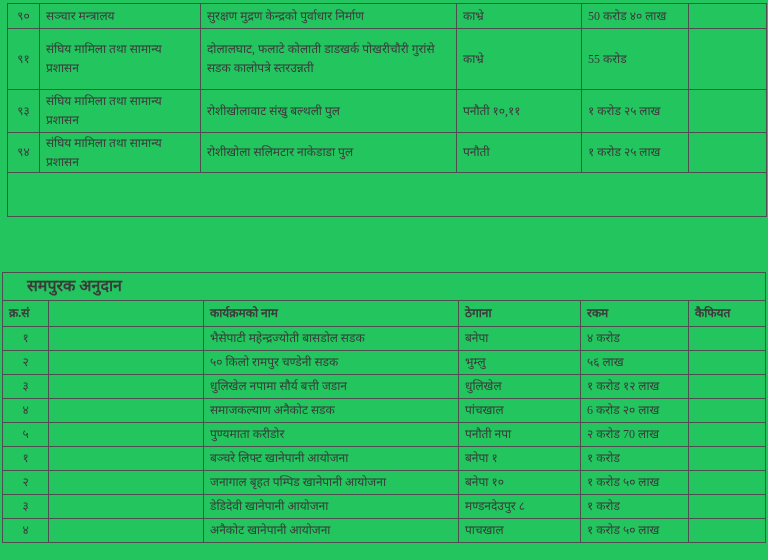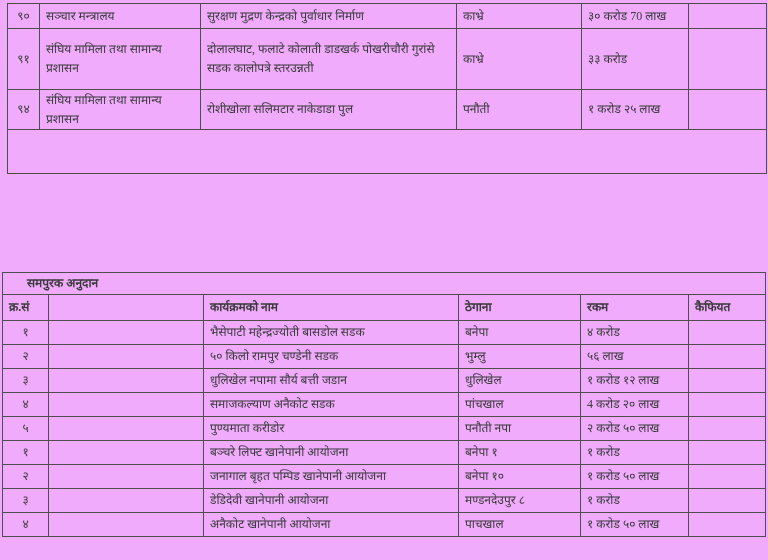--- a/index.html
+++ b/index.html
@@ -4,7 +4,7 @@
 <style>
   html,body{margin:0;padding:0;background:#ffffff;}
   .page{
-    position:relative;width:768px;height:560px;background:#f0abfc;
+    position:relative;width:768px;height:560px;background:#22c55e;
     font-family:"Liberation Serif","DejaVu Serif",serif;
     color:#3b3b3b;overflow:hidden;
   }

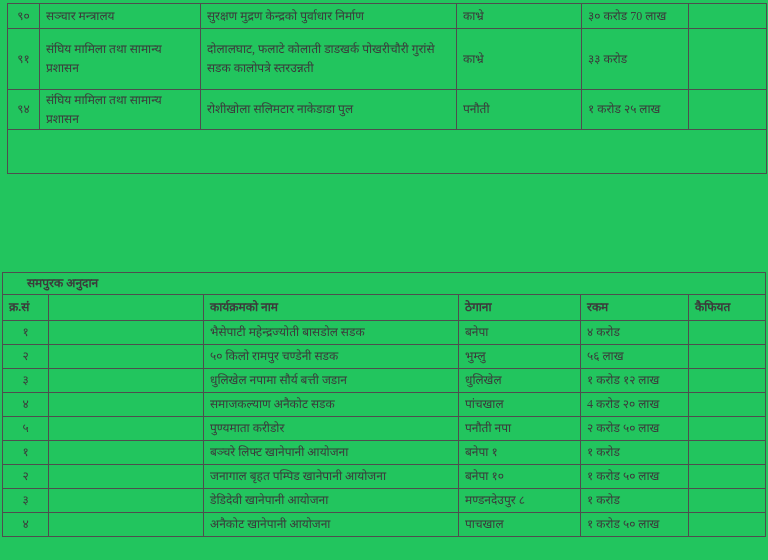--- a/index.html
+++ b/index.html
@@ -46,7 +46,7 @@
       <td class="c-txt">सञ्चार मन्त्रालय</td>
       <td class="c-txt">सुरक्षण मुद्रण केन्द्रको पुर्वाधार निर्माण</td>
       <td class="c-txt">काभ्रे</td>
-      <td class="c-txt">३० करोड 70 लाख</td>
+      <td class="c-txt">50 करोड ४० लाख</td>
       <td></td>
     </tr>
     <tr style="height:61px">

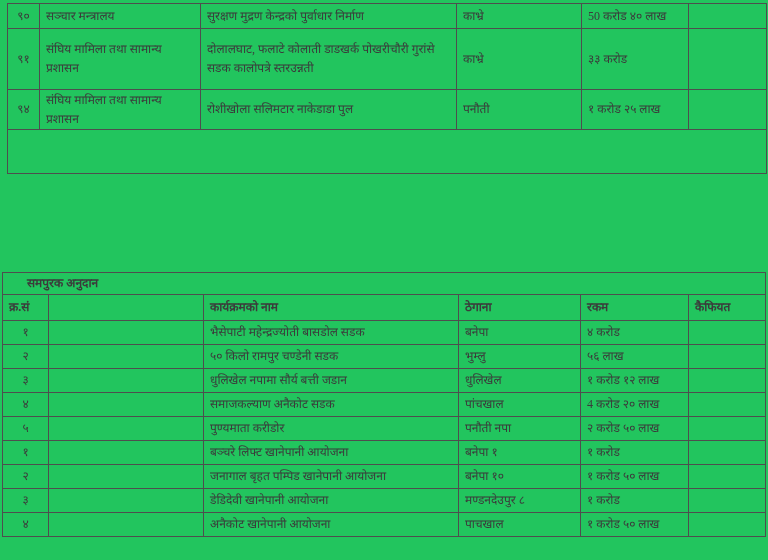--- a/index.html
+++ b/index.html
@@ -54,7 +54,7 @@
       <td class="c-txt">संघिय मामिला तथा सामान्य प्रशासन</td>
       <td class="c-txt">दोलालघाट, फलाटे कोलाती डाडखर्क पोखरीचौरी गुरांसे सडक कालोपत्रे स्तरउन्नती</td>
       <td class="c-txt">काभ्रे</td>
-      <td class="c-txt">३३ करोड</td>
+      <td class="c-txt">55 करोड</td>
       <td></td>
     </tr>
     <tr style="height:27px">

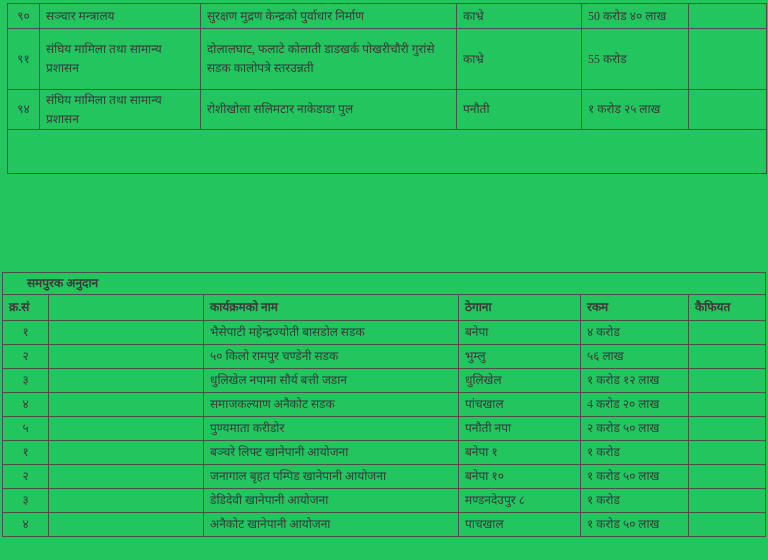--- a/index.html
+++ b/index.html
@@ -55,6 +55,14 @@
       <td class="c-txt">दोलालघाट, फलाटे कोलाती डाडखर्क पोखरीचौरी गुरांसे सडक कालोपत्रे स्तरउन्नती</td>
       <td class="c-txt">काभ्रे</td>
       <td class="c-txt">55 करोड</td>
+      <td></td>
+    </tr>
+    <tr style="height:43px">
+      <td class="c-sn">९३</td>
+      <td class="c-txt">संघिय मामिला तथा सामान्य प्रशासन</td>
+      <td class="c-txt">रोशीखोलावाट संखु बल्थली पुल</td>
+      <td class="c-txt">पनौती १०,११</td>
+      <td class="c-txt">१ करोड २५ लाख</td>
       <td></td>
     </tr>
     <tr style="height:27px">

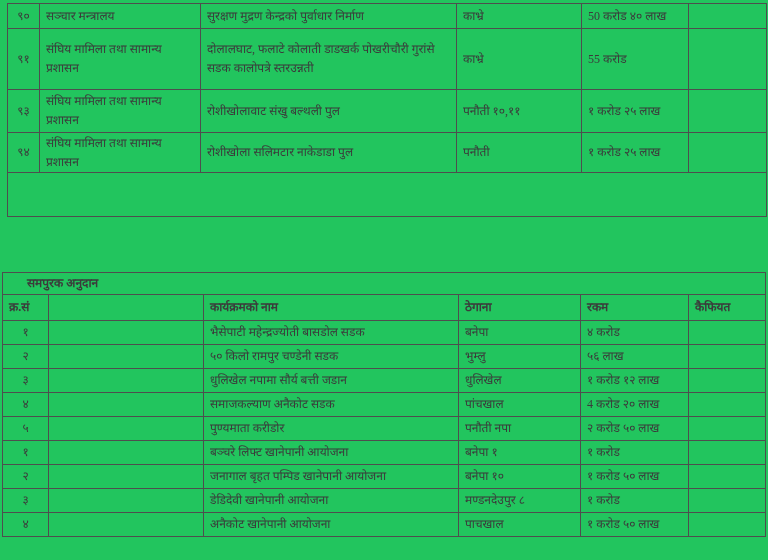--- a/index.html
+++ b/index.html
@@ -21,7 +21,7 @@
   .c-txt{text-align:left;margin-left:28px;}
   .sec-title td{
     border:1px solid #4e4e4e;font-weight:bold;text-align:left;
-    padding-left:24px;font-size:12px;
+    padding-left:24px;font-size:16px;
   }
   .hdr td{font-weight:bold;text-align:left;}
   .empty-band td{border:1px solid #4e4e4e;}

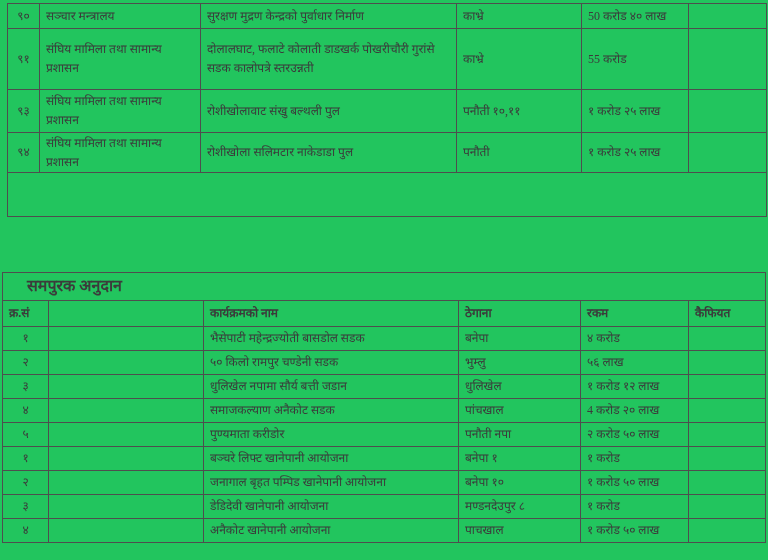--- a/index.html
+++ b/index.html
@@ -130,7 +130,7 @@
       <td></td>
       <td class="c-txt">समाजकल्याण अनैकोट सडक</td>
       <td class="c-txt">पांचखाल</td>
-      <td class="c-txt">4 करोड २० लाख</td>
+      <td class="c-txt">6 करोड २० लाख</td>
       <td></td>
     </tr>
     <tr style="height:24px">

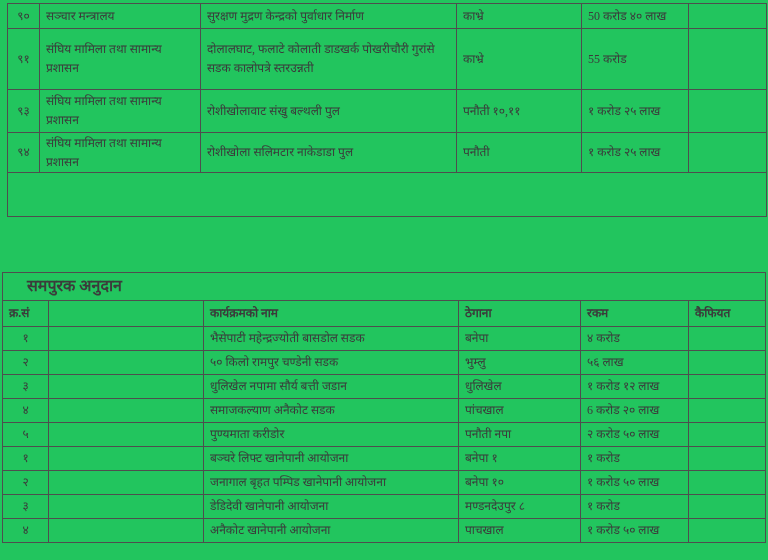--- a/index.html
+++ b/index.html
@@ -138,7 +138,7 @@
       <td></td>
       <td class="c-txt">पुण्यमाता करीडोर</td>
       <td class="c-txt">पनौती नपा</td>
-      <td class="c-txt">२ करोड ५० लाख</td>
+      <td class="c-txt">२ करोड 70 लाख</td>
       <td></td>
     </tr>
 

